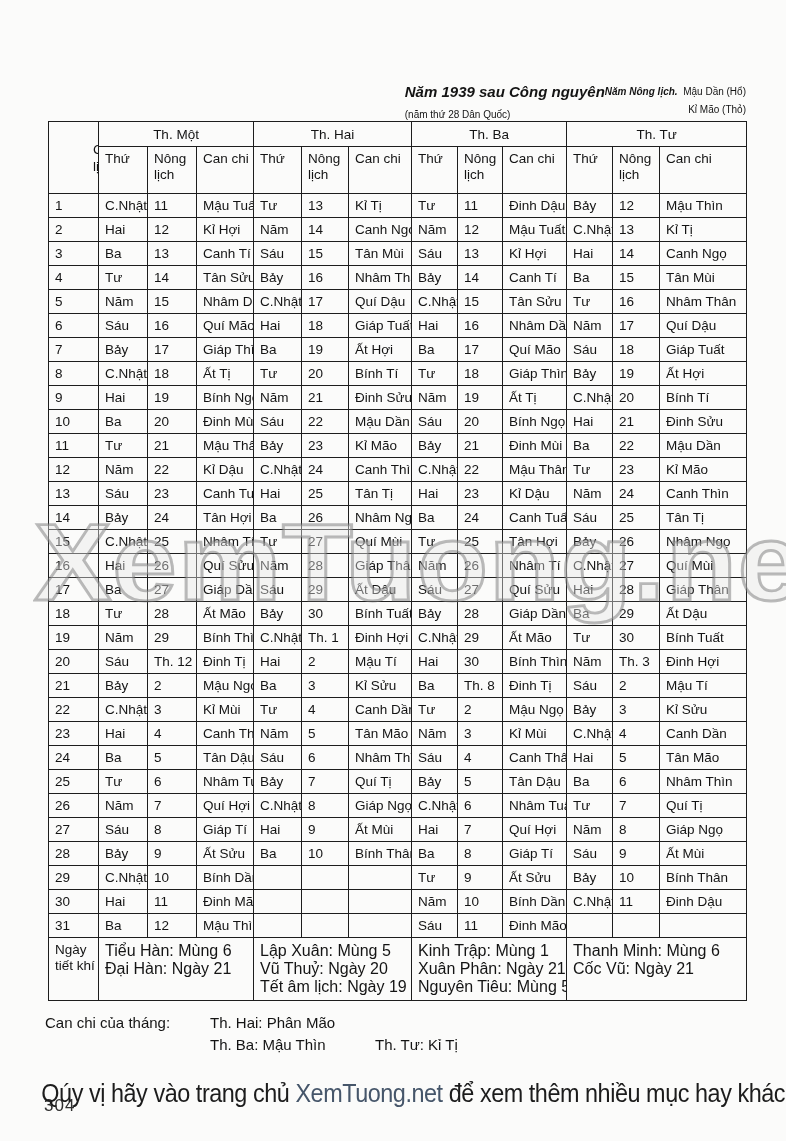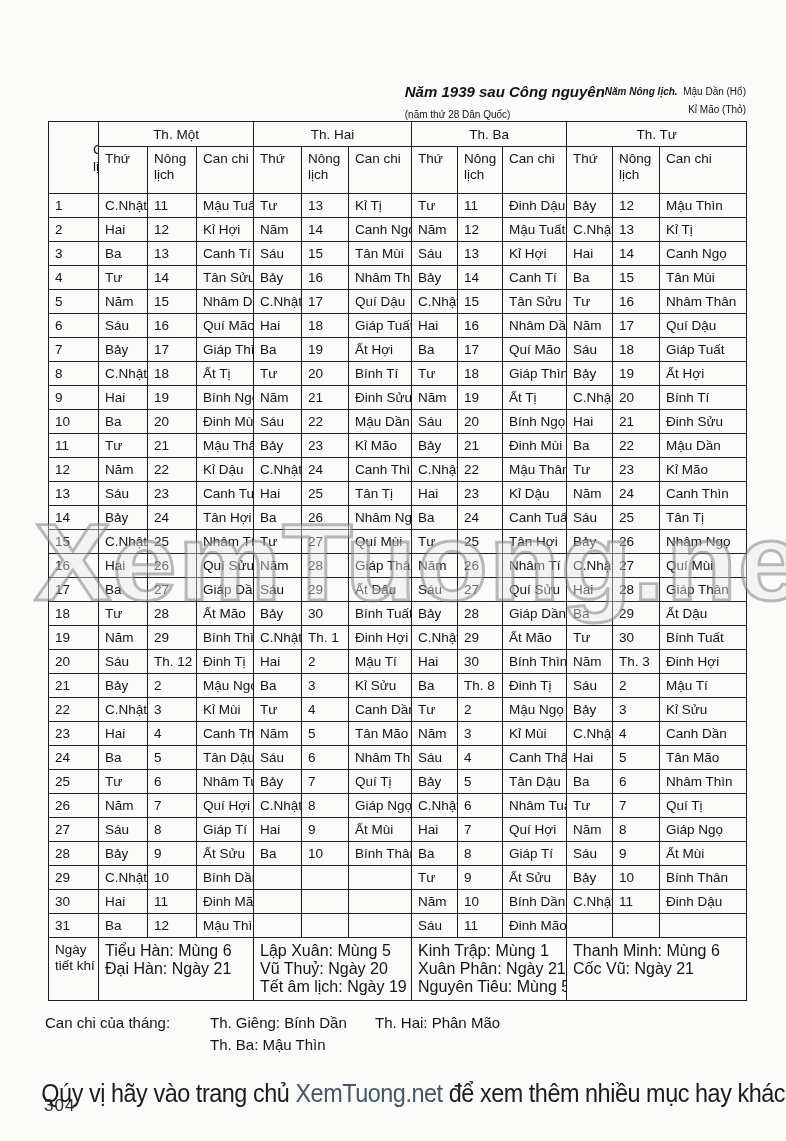--- a/index.html
+++ b/index.html
@@ -619,7 +619,6 @@
 <div class="canchi-section">
   <div class="canchi-line">
     <span>Can chi của tháng:</span>
-    <span>Th. Giêng: Bính Dần</span>
     <span>Th. Hai: Phân Mão</span>
   </div>
   <div class="canchi-line">

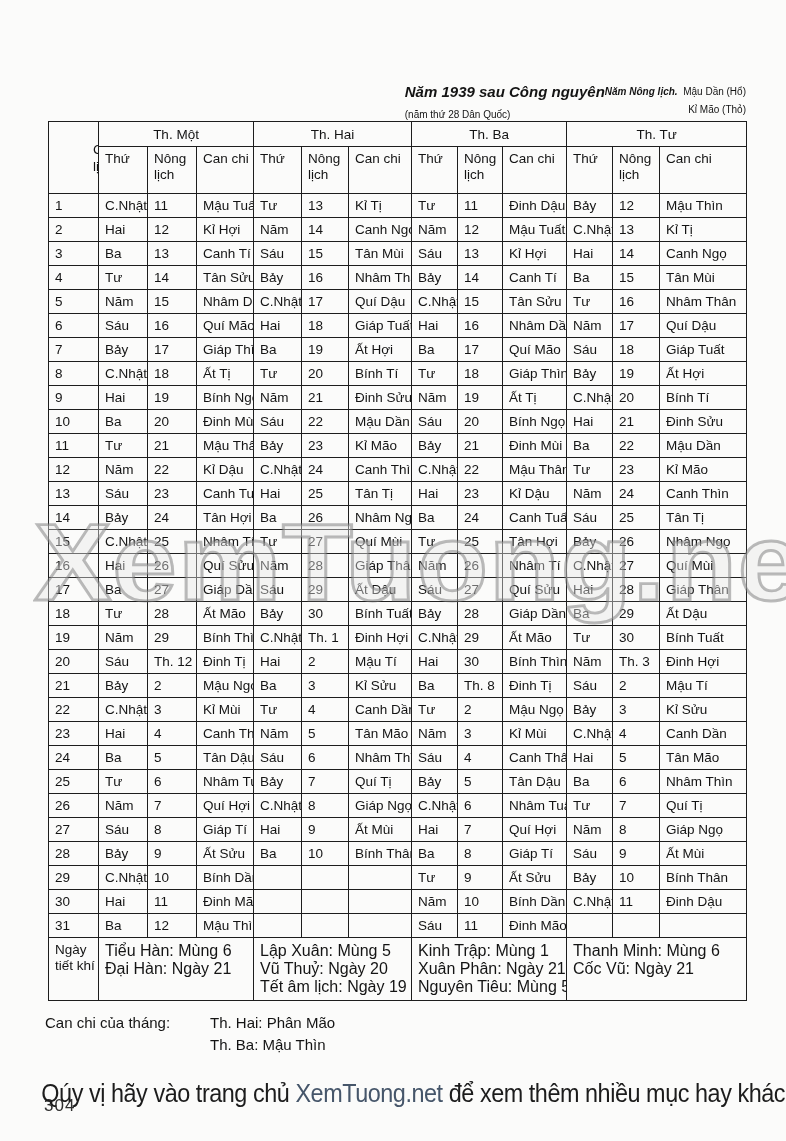--- a/index.html
+++ b/index.html
@@ -624,6 +624,7 @@
   <div class="canchi-line">
     <span></span>
     <span>Th. Ba: Mậu Thìn</span>
+    <span>Th. Tư: Kỉ Tị</span>
   </div>
 </div>
 

